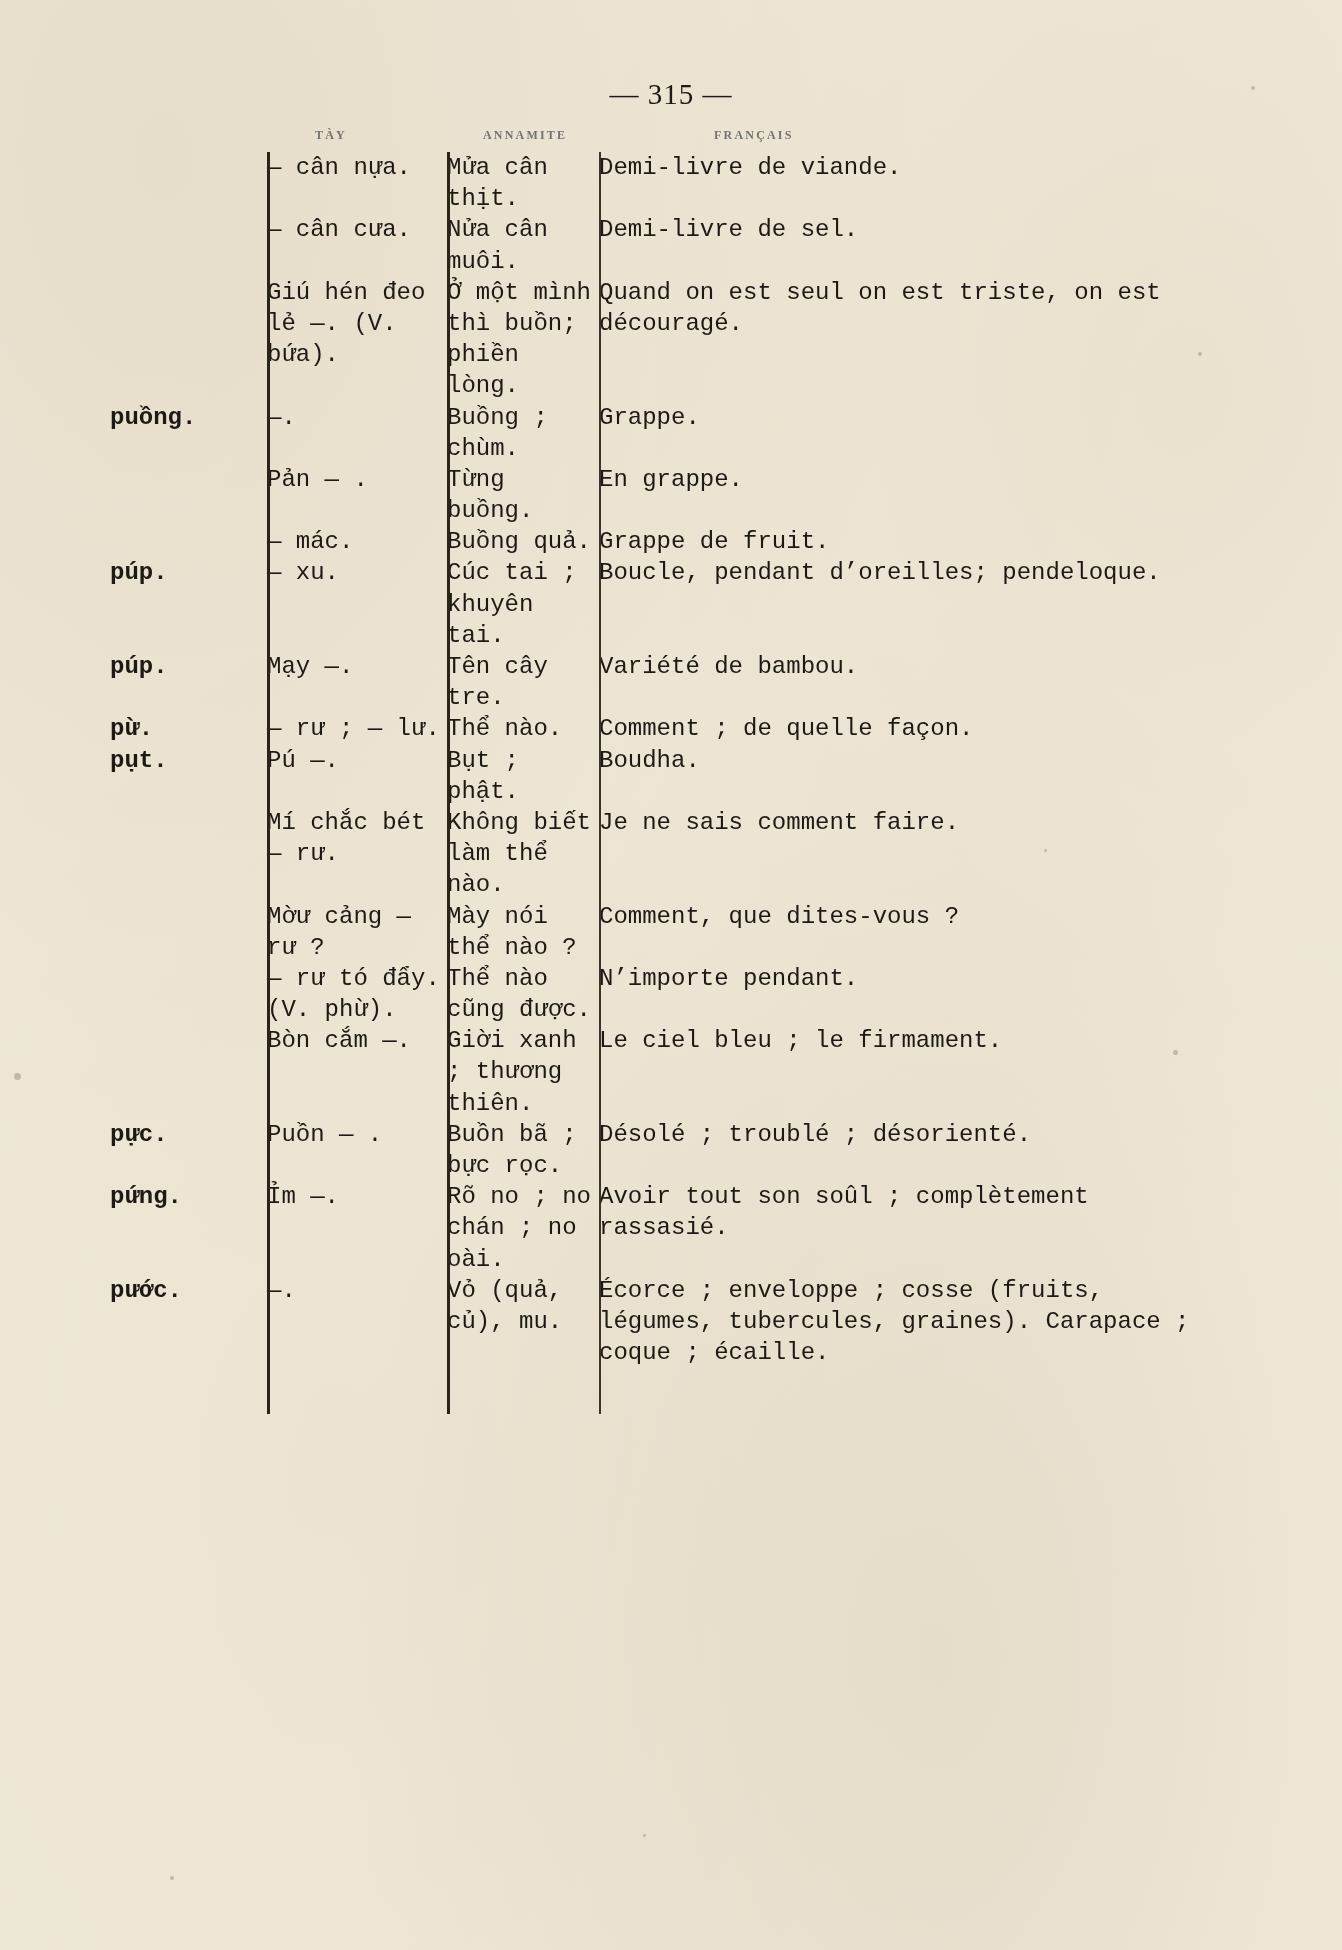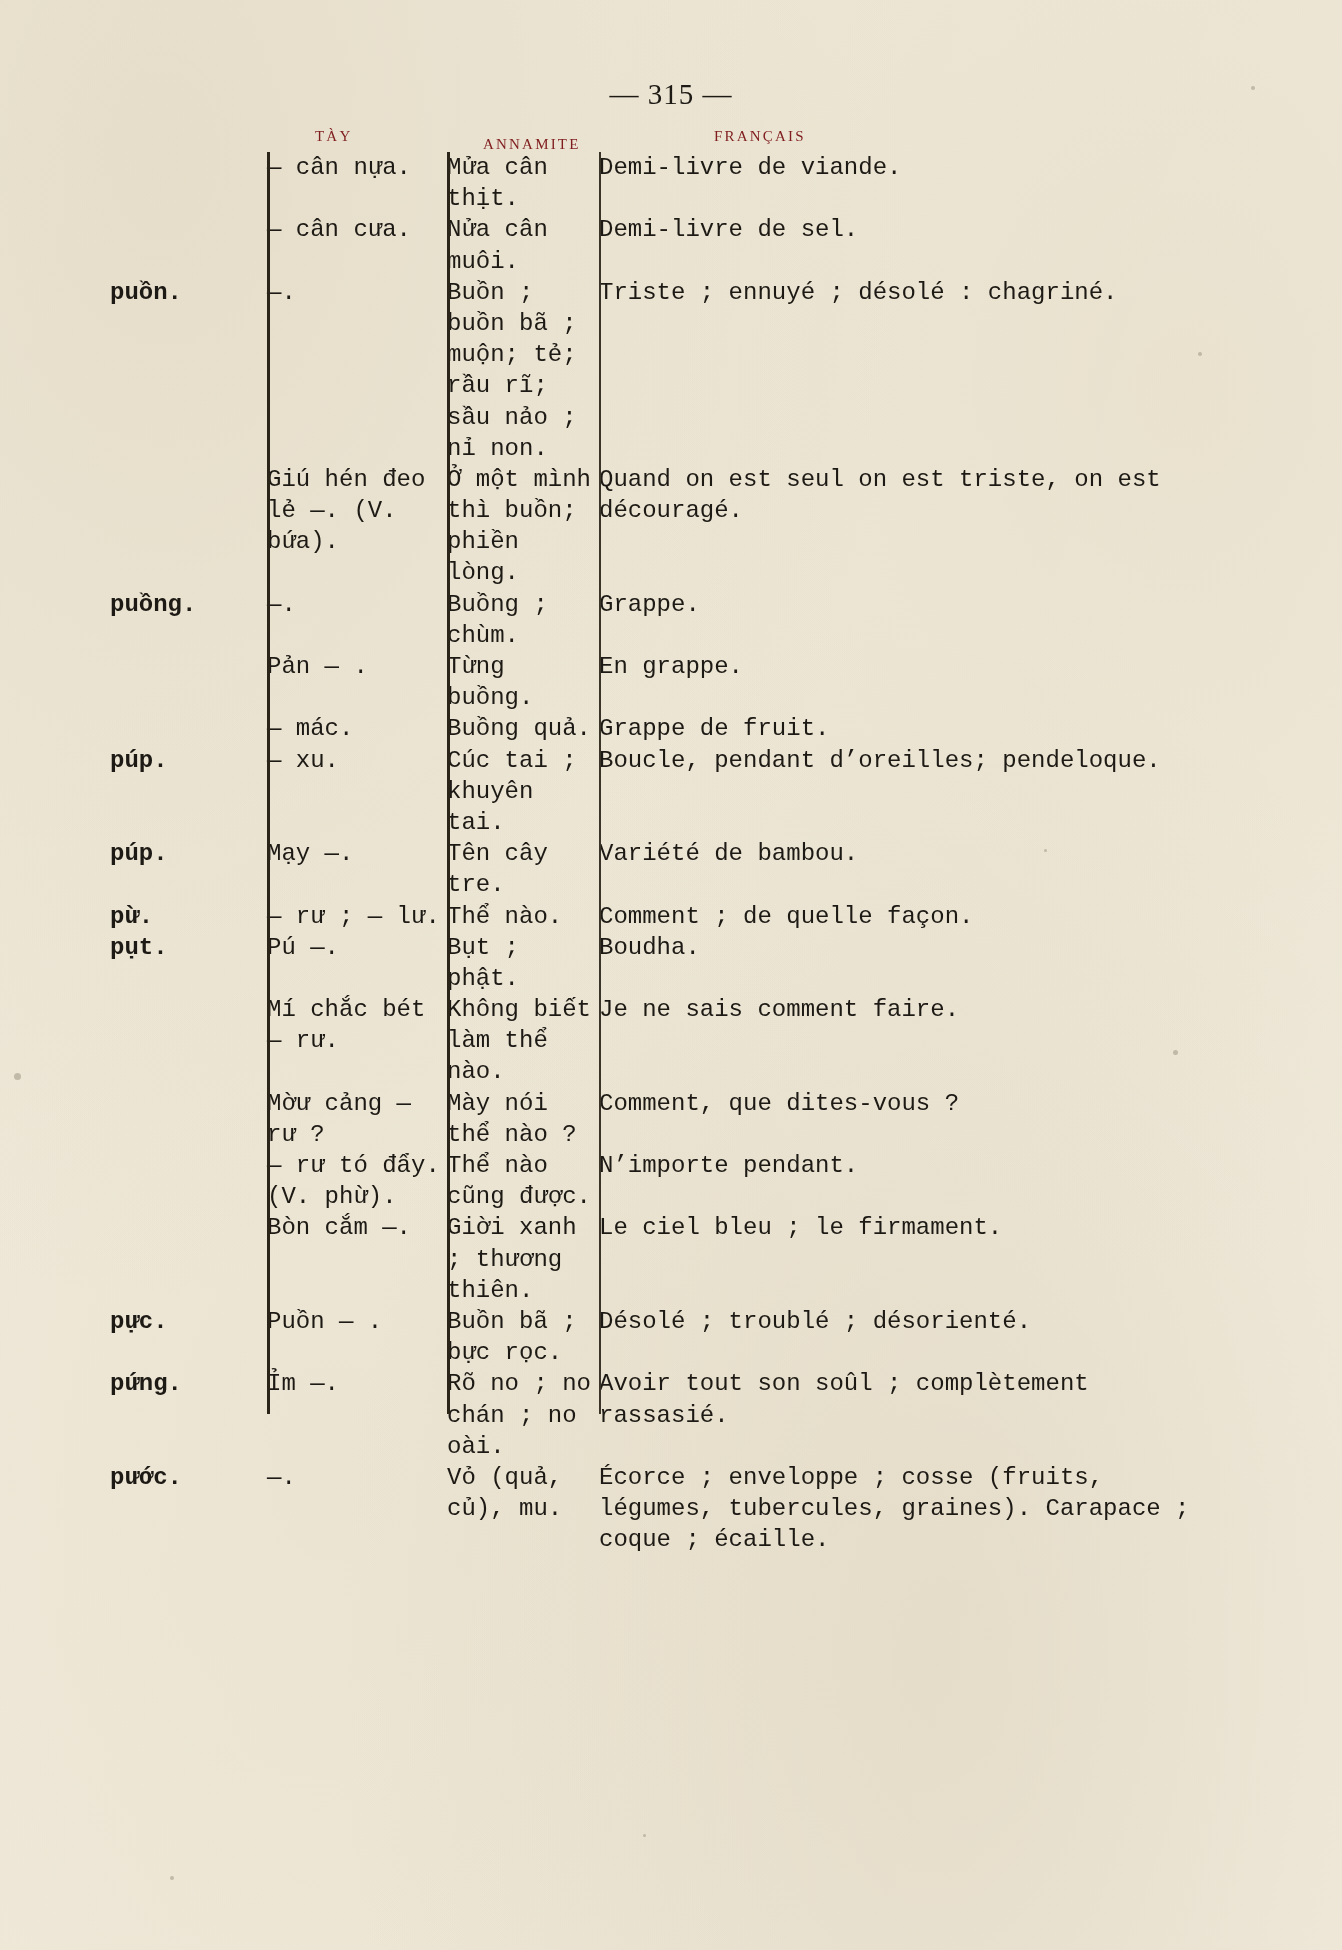--- a/index.html
+++ b/index.html
@@ -70,9 +70,10 @@
   .hdr {
     position: absolute;
     top: -24px;
-    font-size: 15px;
+    font-size: 12px;
     letter-spacing: 2.2px;
-    color: #7f1d1d;
+    color: #737373;
+    font-weight: bold;
   }
   .hdr.h-tay { left: 205px; }
   .hdr.h-ann { left: 373px; margin-top: 8px; }

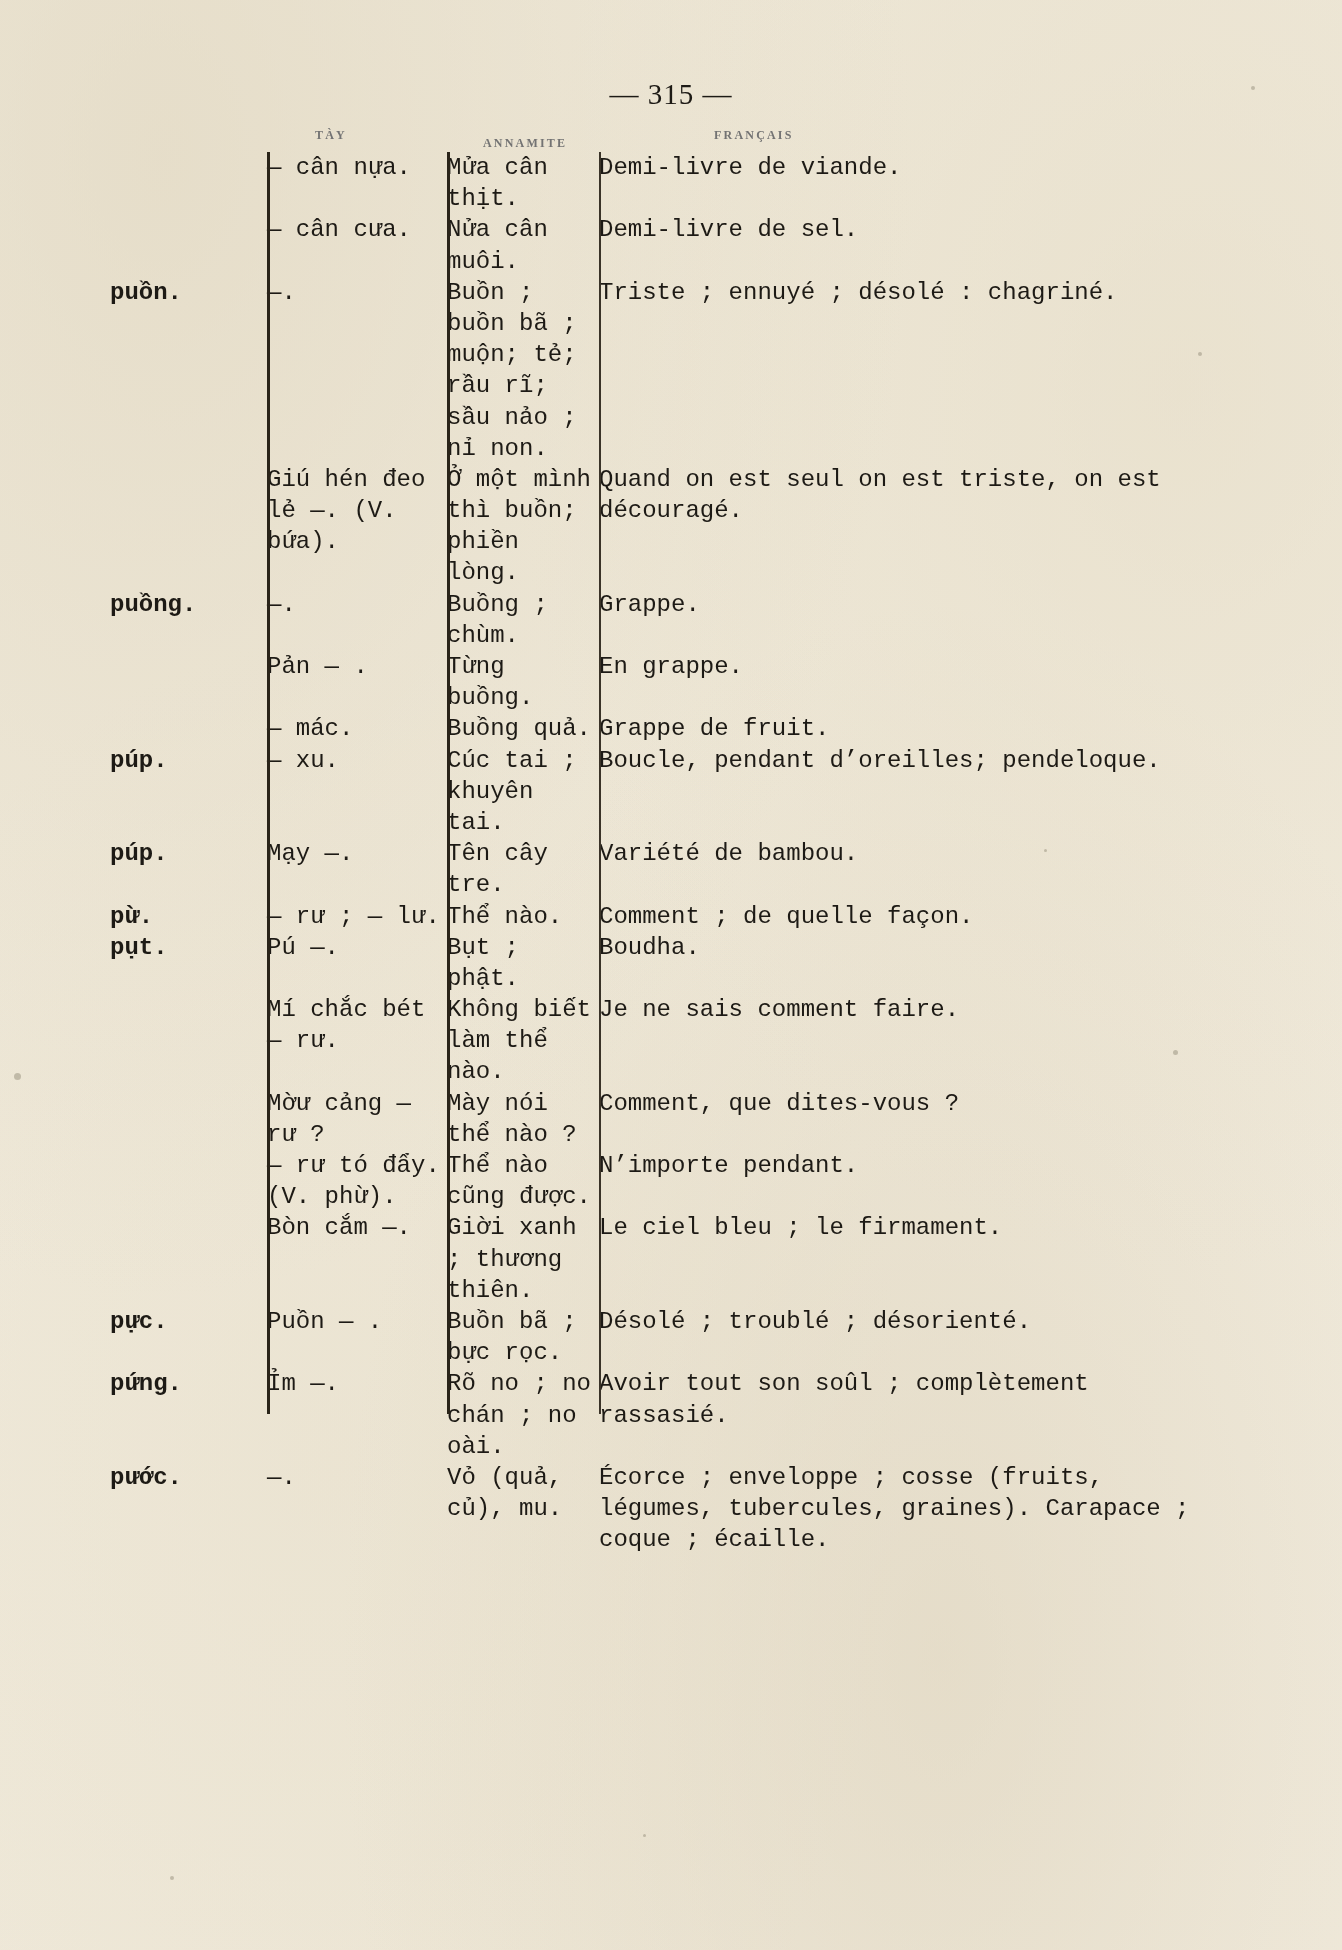--- a/index.html
+++ b/index.html
@@ -76,7 +76,7 @@
     font-weight: bold;
   }
   .hdr.h-tay { left: 205px; }
-  .hdr.h-ann { left: 373px; margin-top: 8px; }
+  .hdr.h-ann { left: 373px; }
   .hdr.h-fr  { left: 604px; }
 
   table.dict {

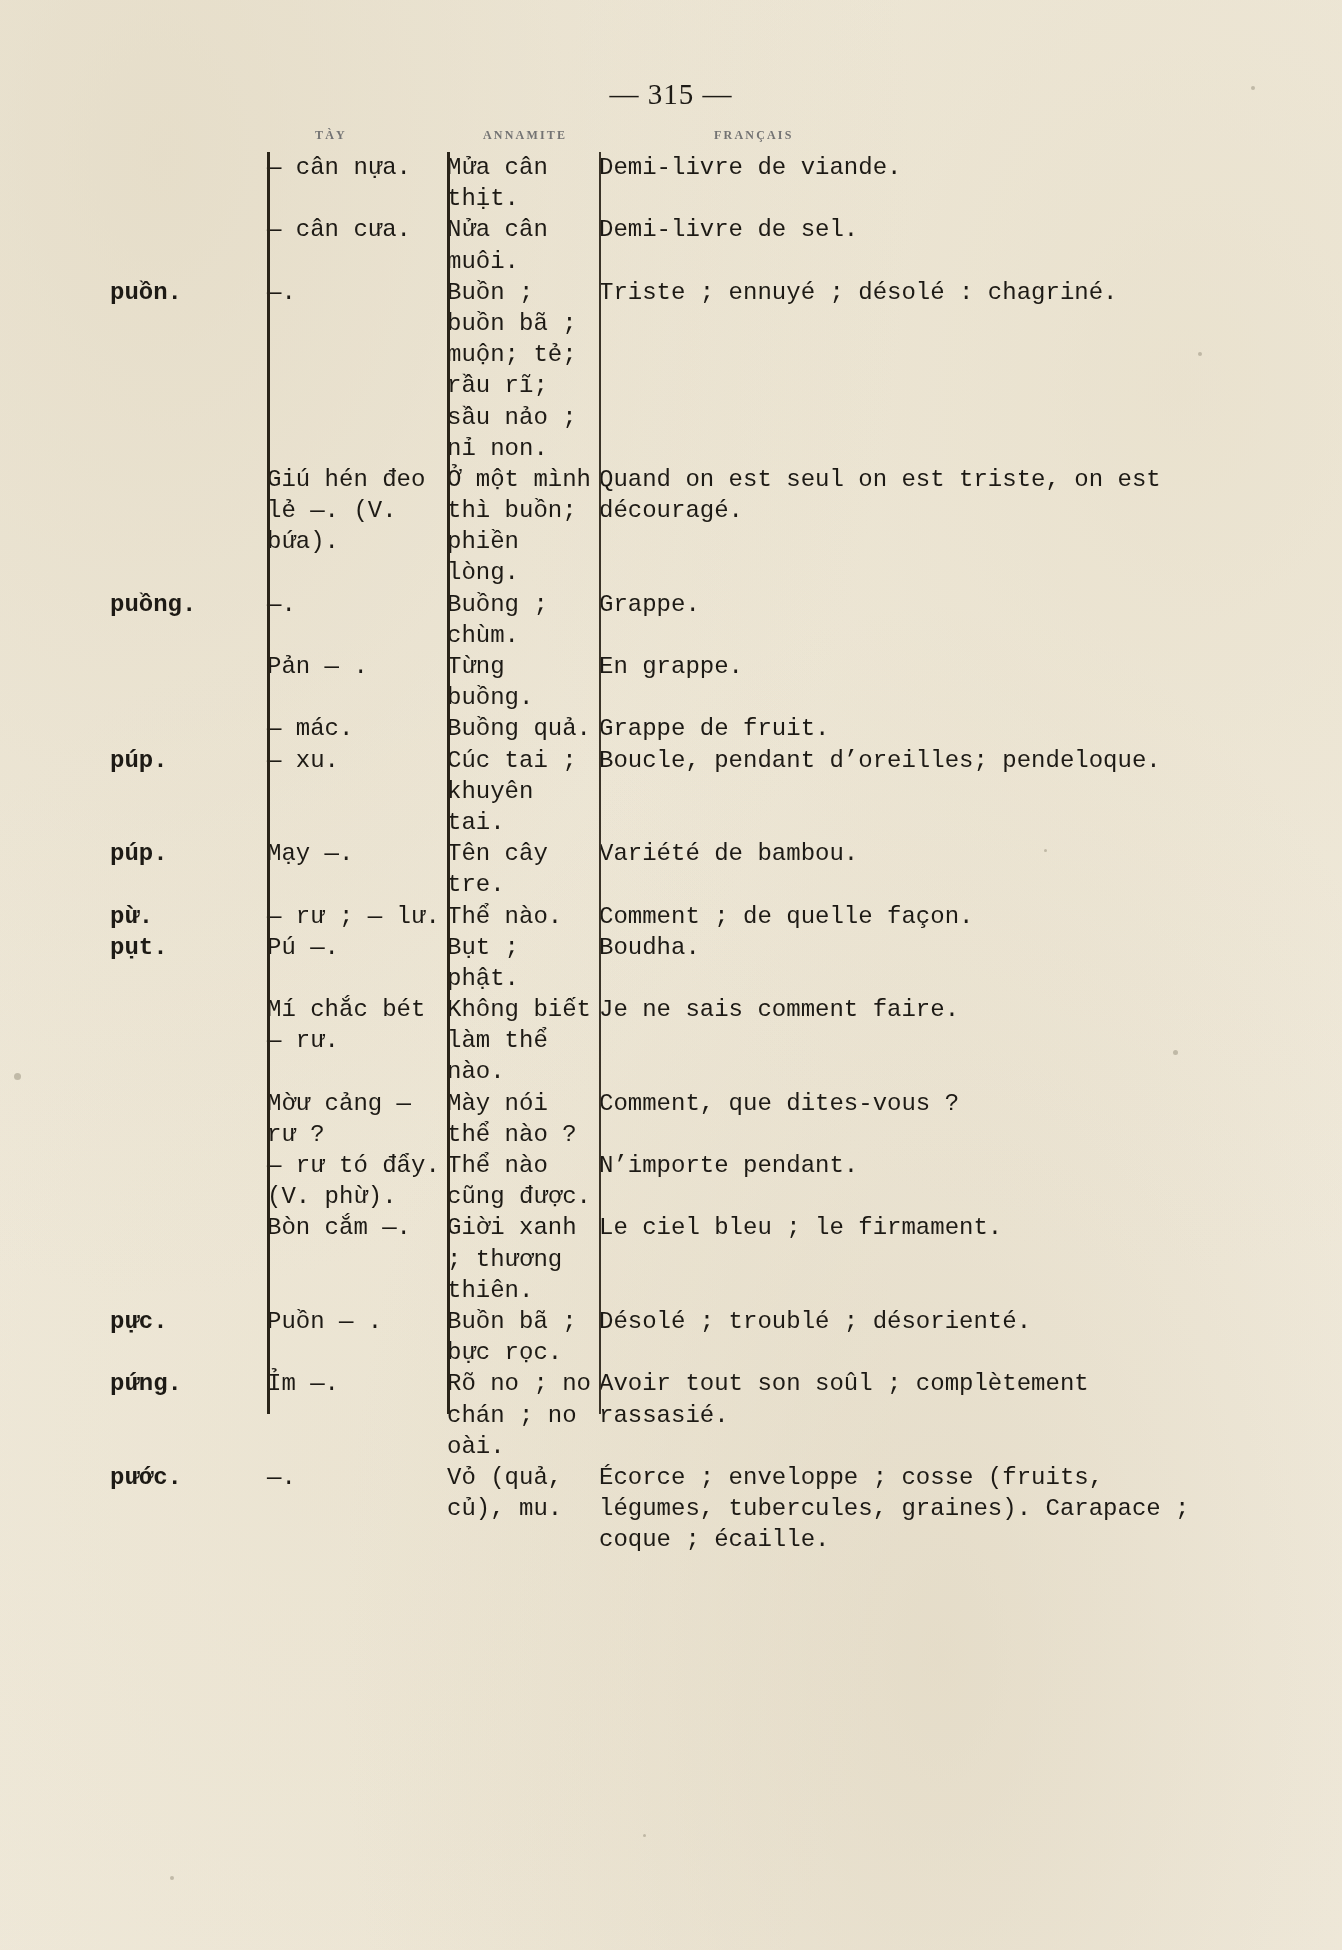--- a/index.html
+++ b/index.html
@@ -151,12 +151,6 @@
           <td class="fr">Demi-livre de sel.</td>
         </tr>
 
-        <tr class="gap-lg">
-          <td class="head">puồn.</td>
-          <td class="tay">—.</td>
-          <td class="ann">Buồn ; buồn bã ; muộn; tẻ; rầu rĩ; sầu nảo ; nỉ non.</td>
-          <td class="fr">Triste ; ennuyé ; désolé : chagriné.</td>
-        </tr>
         <tr class="gap-sm">
           <td class="head"></td>
           <td class="tay">Giú hén đeo lẻ —. (V. bứa).</td>

